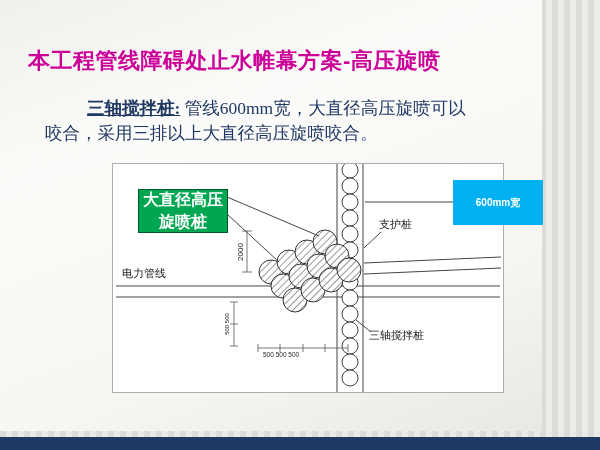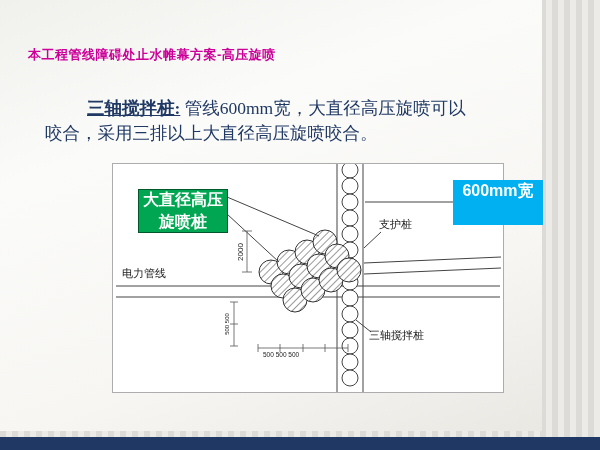--- a/index.html
+++ b/index.html
@@ -14,7 +14,7 @@
   }
   .title {
     position:absolute; left:28px; top:46px; width:520px;
-    font-size:13px; font-weight:bold; color:#cc0099; letter-spacing:0.5px;
+    font-size:22px; font-weight:bold; color:#cc0099; letter-spacing:0.5px;
     font-family:"Liberation Sans", sans-serif;
   }
   .body-text {

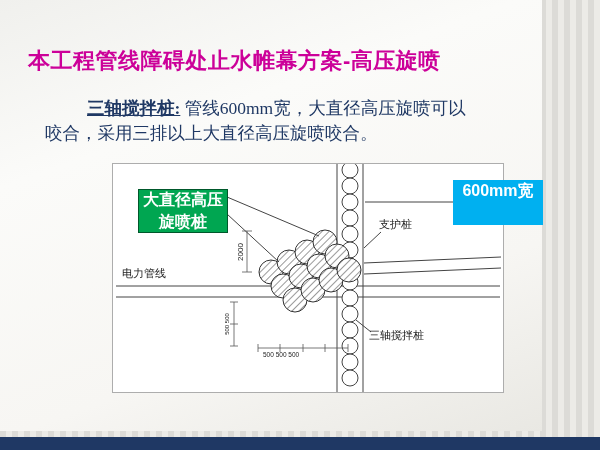--- a/index.html
+++ b/index.html
@@ -38,8 +38,8 @@
   .blue-box {
     position:absolute; left:453px; top:180px; width:90px; height:45px;
     background:#00b0f0;
-    color:#ffffff; font-size:16px; font-weight:bold; text-align:center;
-    display:flex; flex-direction:row; justify-content:center; line-height:1.35;
+    color:#ffffff; font-size:10px; font-weight:bold; text-align:center;
+    display:flex; flex-direction:column; justify-content:center; line-height:1.35;
   }
   .footer-bar {
     position:absolute; left:0; bottom:0; width:600px; height:13px;

